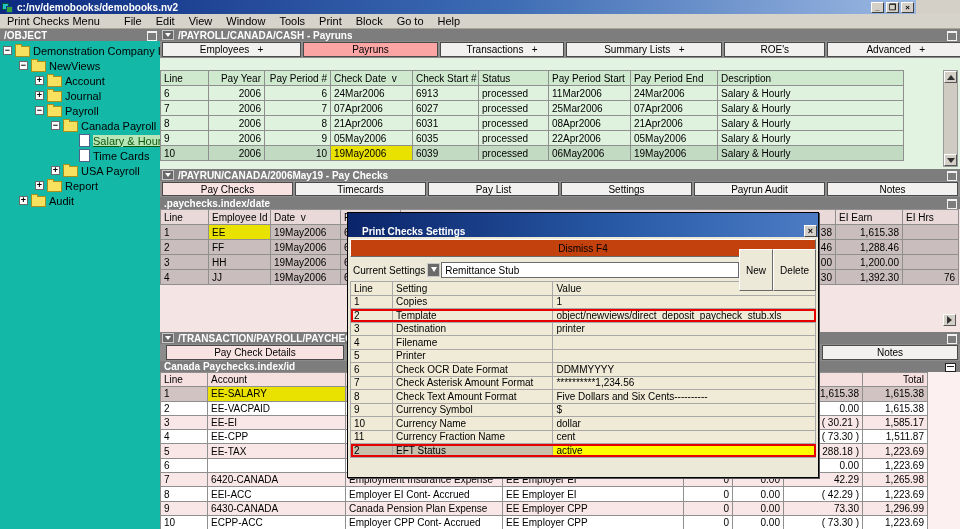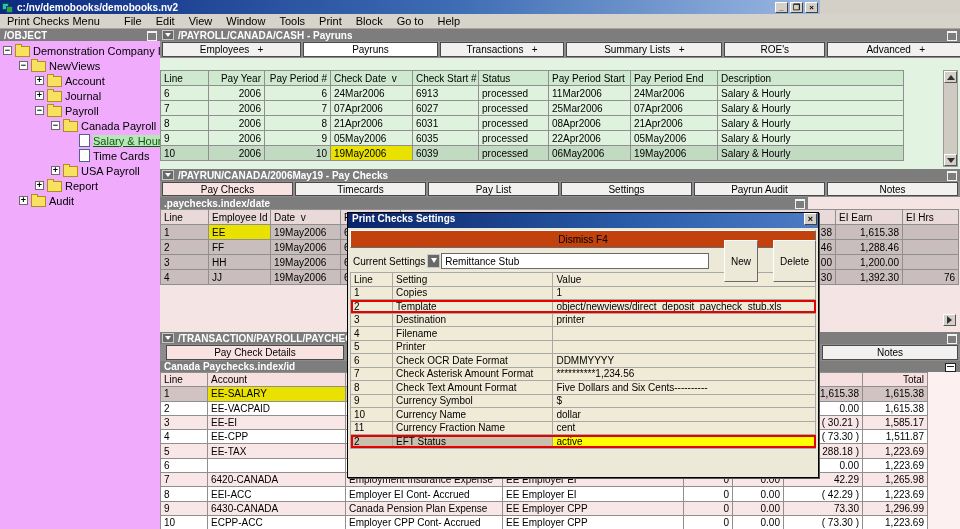--- a/index.html
+++ b/index.html
@@ -8,7 +8,7 @@
   #screen{position:relative;width:960px;height:529px;font-size:10px}
 
   
-  .titlebar{position:absolute;left:0;top:0;width:820px;height:14px;
+  .titlebar{position:absolute;left:0;top:0;width:916px;height:14px;
     background:linear-gradient(90deg,#0c2a80,#3d6cb4 55%,#9cb8e2);
     display:flex;align-items:center;color:#fff;font-weight:bold;font-size:10px;white-space:pre}
   .app-icon{width:11px;height:11px;margin:0 4px 0 2px;position:relative;flex:none}

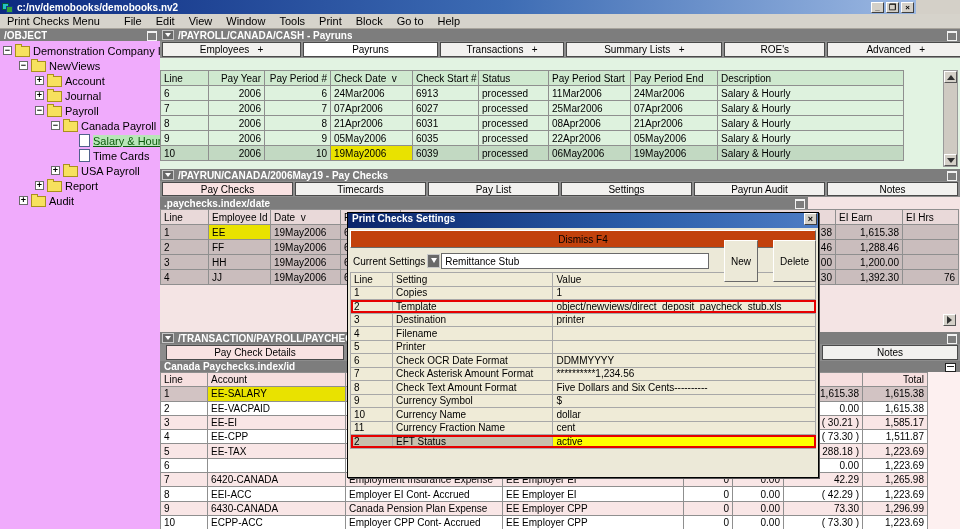--- a/index.html
+++ b/index.html
@@ -55,7 +55,7 @@
   td.hl-gray{background:#c6c0ad!important}
 
   
-  #objectPanel{position:absolute;left:0;top:29px;width:188px;height:500px;background:#f0abfc;border-right:6px solid #404040;box-sizing:border-box}
+  #objectPanel{position:absolute;left:0;top:29px;width:188px;height:500px;background:#14b8a6;border-right:6px solid #404040;box-sizing:border-box}
   #objectHdr{left:0;top:0;width:160px;height:12px}
   #tree{position:absolute;left:0;top:14px;width:160px;bottom:0;overflow:hidden}
   .tree-row{height:15px;display:flex;align-items:center;font-size:11px;white-space:pre}

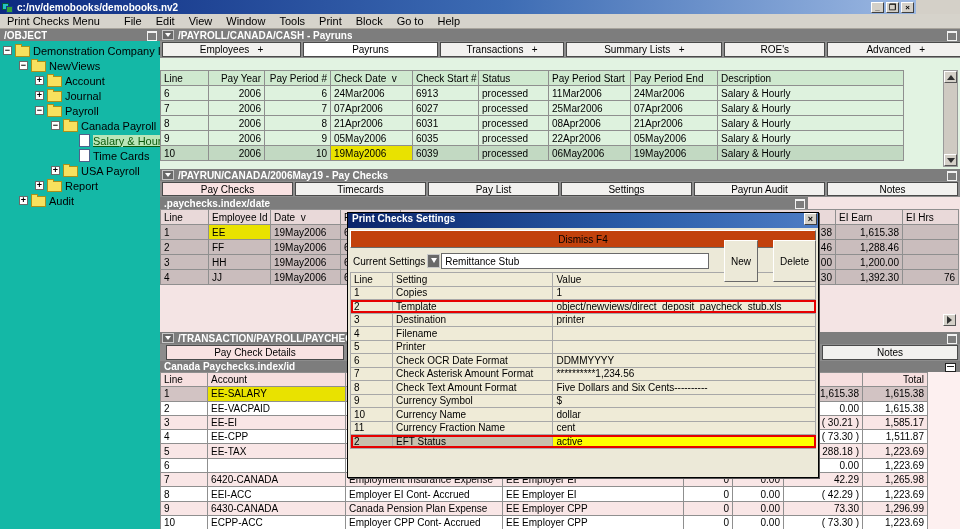--- a/index.html
+++ b/index.html
@@ -43,7 +43,7 @@
   .tabs-a .tab:nth-child(5){flex:.88}.tabs-a .tab:nth-child(6){flex:1.2}
   .tabs-a .tab:nth-child(7){flex:.87}
   .tabs-b .tab{flex:1}
-  .tabs-a .tab.active{background:#ffffff}
+  .tabs-a .tab.active{background:#fca5a5}
   .tabs-b .tab.active,.tabs-c .tab.active{background:#f9e2e2}
 
   table{border-collapse:collapse;table-layout:fixed}

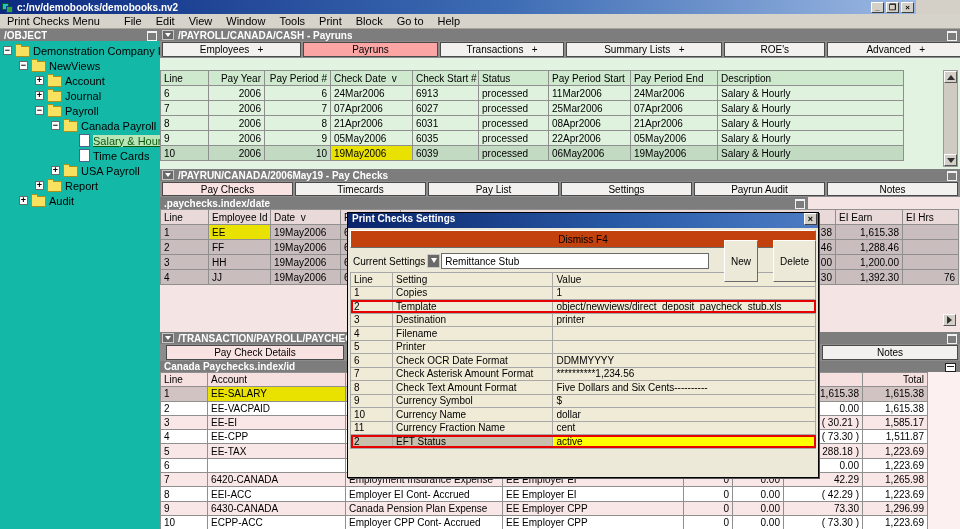--- a/index.html
+++ b/index.html
@@ -88,7 +88,7 @@
   #panelB{position:absolute;left:160px;top:169px;width:800px;height:163px;background:#f4e4e4}
   #hdrB{left:0;top:0;width:800px;height:12px}
   #tabsB{left:0;top:12px;width:800px;height:16px}
-  #idxB{left:0;top:28px;width:648px;height:12px}
+  #idxB{left:0;top:28px;width:800px;height:12px}
   .t-paychecks{position:absolute;left:0;top:40px;width:798px}
   .t-paychecks tr{height:15px}
   .t-paychecks th{background:#e9d9d9}

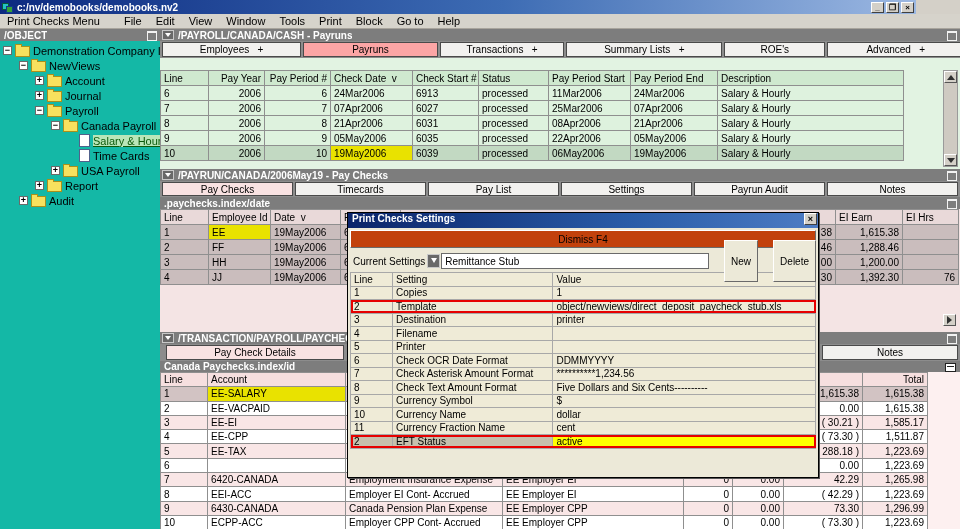--- a/index.html
+++ b/index.html
@@ -114,8 +114,8 @@
   
   #dialog{position:absolute;left:347px;top:212px;width:472px;height:266px;z-index:10;
     background:#ece9d8;border:1px solid #000;box-sizing:border-box;box-shadow:1px 1px 0 #555}
-  .dlg-title{height:15px;background:linear-gradient(90deg,#0a246a,#2a5ca8 60%,#4d7cc4);
-    color:#fff;font-weight:bold;display:flex;align-items:flex-start;padding-left:4px;font-size:10px;white-space:pre}
+  .dlg-title{height:24px;background:linear-gradient(90deg,#0a246a,#2a5ca8 60%,#4d7cc4);
+    color:#fff;font-weight:bold;display:flex;align-items:flex-end;padding-left:14px;font-size:10px;white-space:pre}
   .dlg-close{margin-left:auto;width:13px;height:12px;background:#d4d0c8;border:1px solid;border-color:#fff #404040 #404040 #fff;
     text-align:center;line-height:10px;font-size:9px;font-weight:bold;color:#000;margin-right:1px;box-sizing:border-box}
   .dlg-btnrow{display:flex;gap:3px;margin:2px 2px 0}

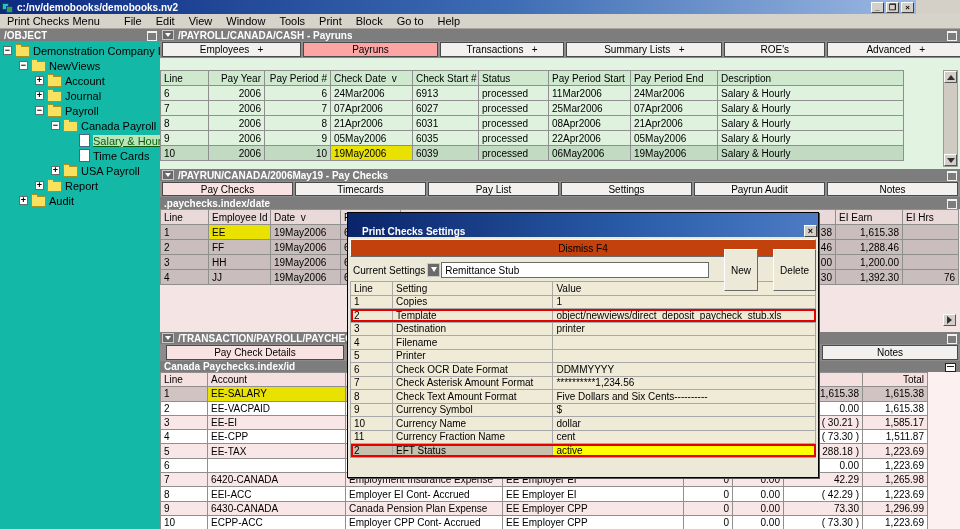--- a/index.html
+++ b/index.html
@@ -128,7 +128,7 @@
   .dlg-droparrow::before{content:"";border:3px solid transparent;border-top:5px solid #fff;margin-top:3px}
   .dlg-input{flex:1;height:16px;border:1px solid #6a6a6a;background:#fff;font-size:10px;padding:0 3px;
     font-family:"Liberation Sans",sans-serif;box-sizing:border-box}
-  .dlg-sbtn{height:16px;margin-left:15px;background:#ece9d8;border:1px solid #6a6a6a;border-top-color:#fff;border-left-color:#fff;
+  .dlg-sbtn{height:16px;margin-left:0;background:#ece9d8;border:1px solid #6a6a6a;border-top-color:#fff;border-left-color:#fff;
     display:flex;align-items:center;justify-content:center;padding:12px 6px;font-size:10px}
   .t-dlg{margin:2px 2px 0;width:466px}
   .t-dlg tr{height:13.5px}

